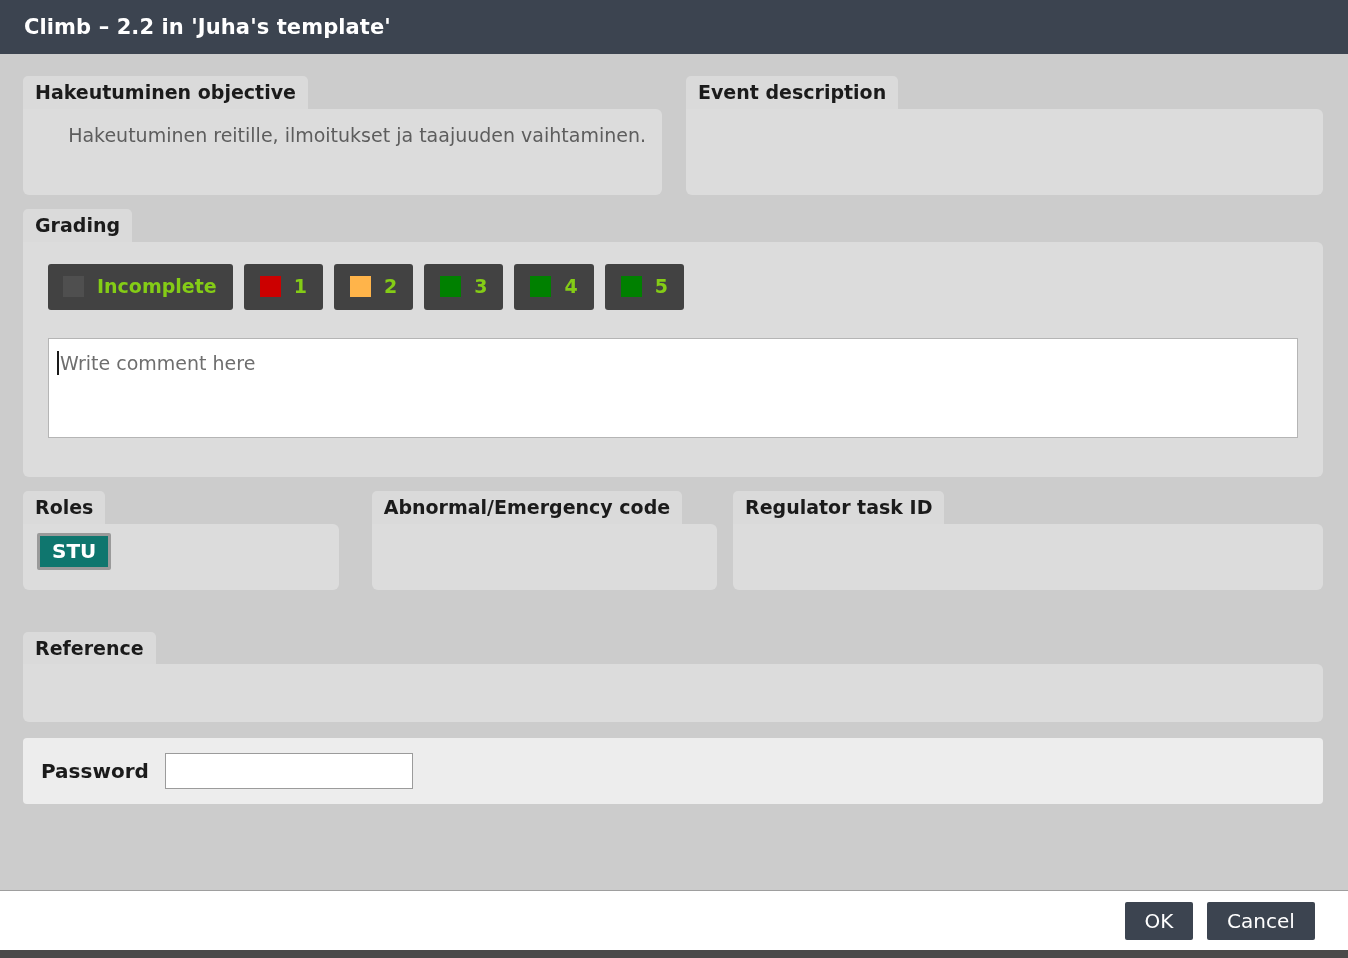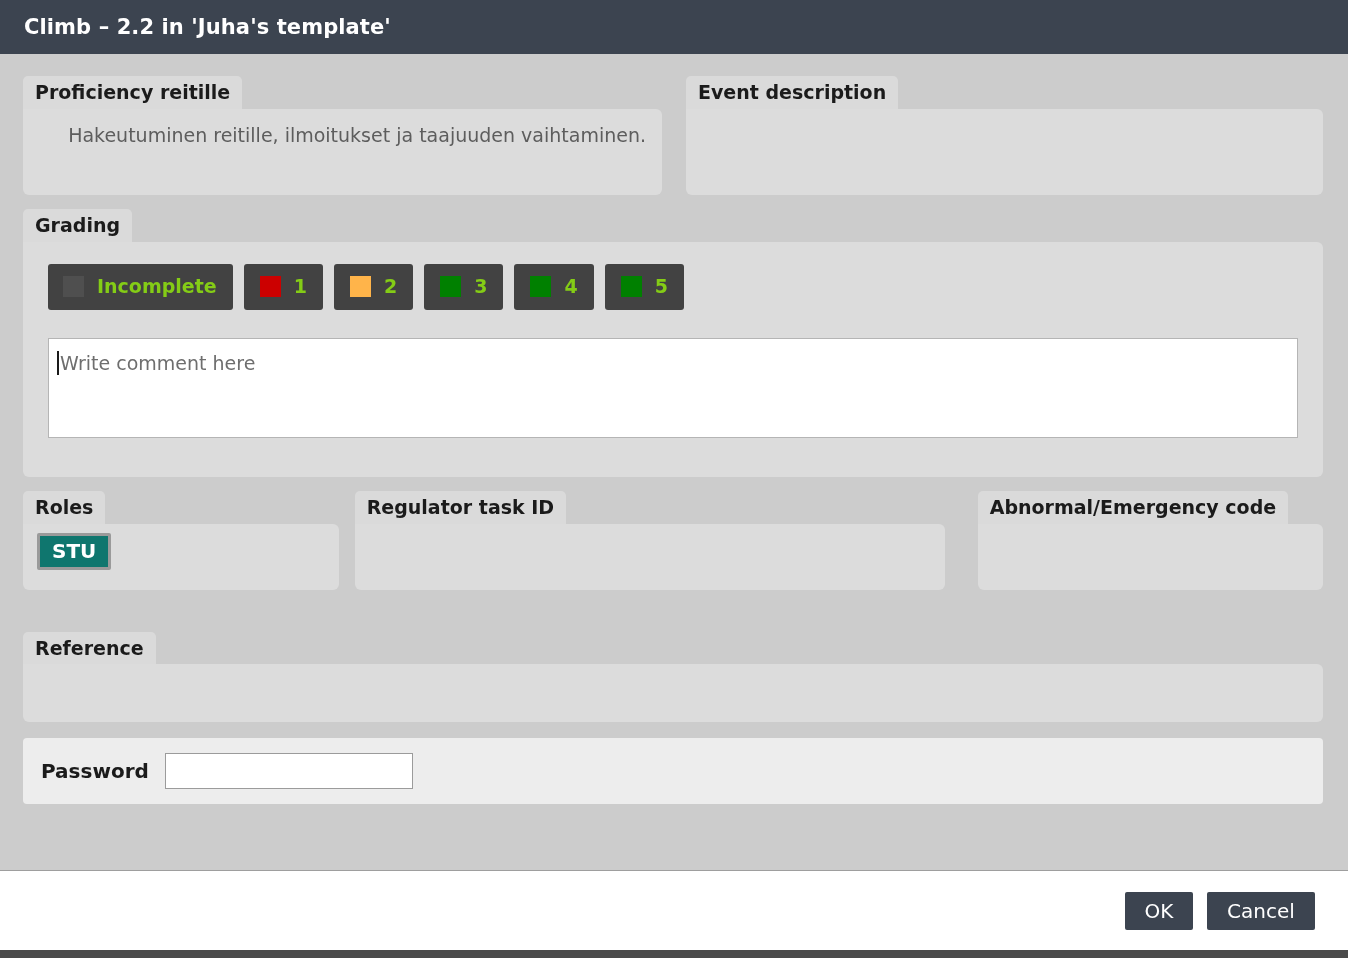--- a/index.html
+++ b/index.html
@@ -271,7 +271,7 @@
     <div class="top-row">
 
       <div class="group grp-proficiency">
-        <div class="group-tab">Proficiency reitille</div>
+        <div class="group-tab">Hakeutuminen objective</div>
         <div class="group-panel">
           <div class="panel-text">Hakeutuminen reitille, ilmoitukset ja taajuuden vaihtaminen.</div>
         </div>

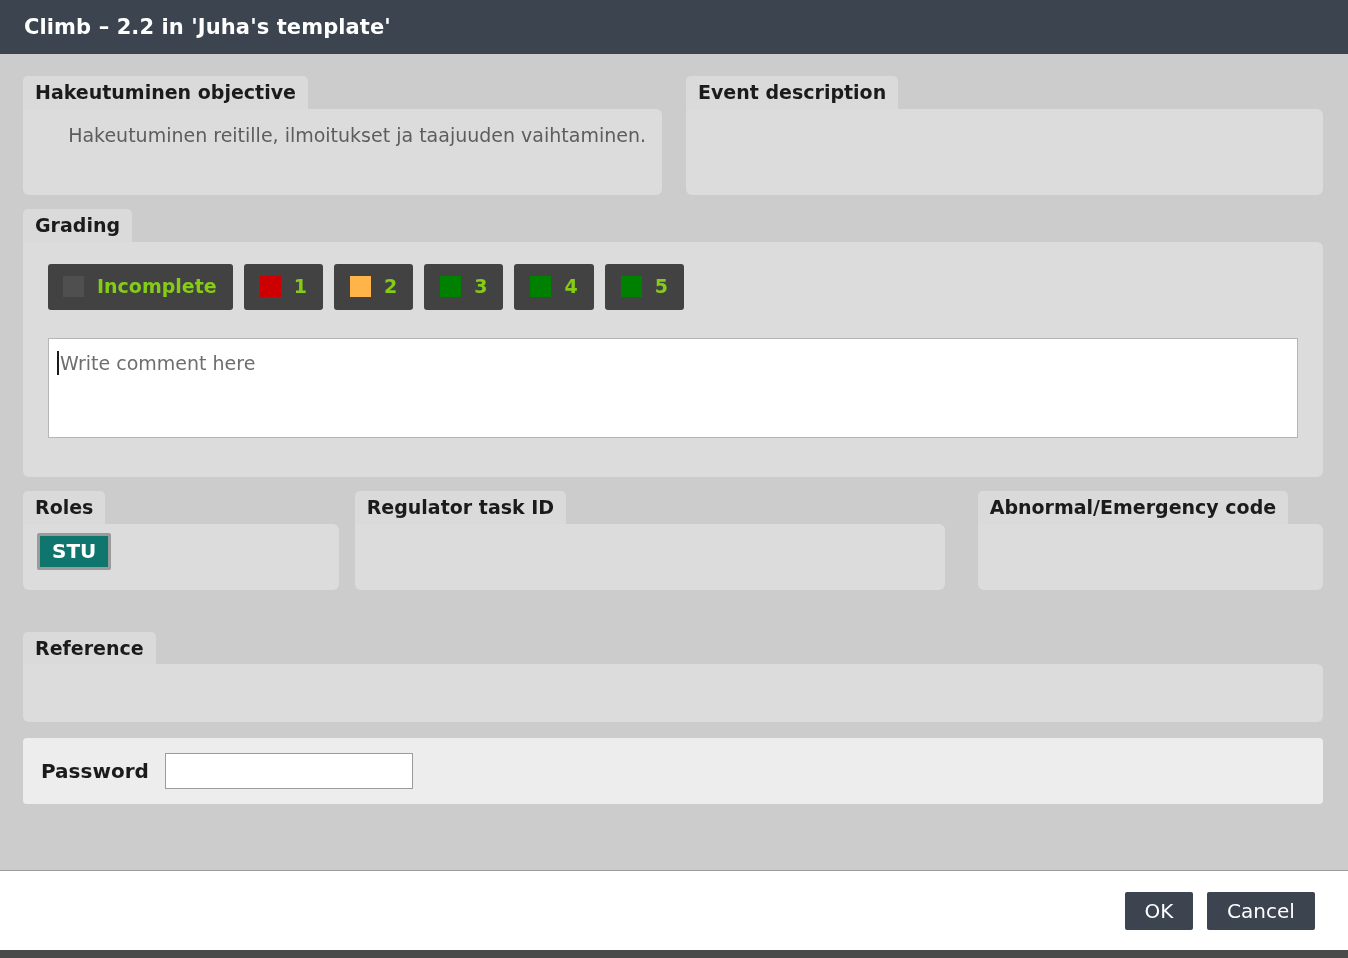--- a/index.html
+++ b/index.html
@@ -343,15 +343,15 @@
         </div>
       </div>
 
+      <div class="group grp-abnormal">
+        <div class="group-tab">Abnormal/Emergency code</div>
+        <div class="group-panel">
+          <div class="panel-text"></div>
+        </div>
+      </div>
+
       <div class="group grp-regulator">
         <div class="group-tab">Regulator task ID</div>
-        <div class="group-panel">
-          <div class="panel-text"></div>
-        </div>
-      </div>
-
-      <div class="group grp-abnormal">
-        <div class="group-tab">Abnormal/Emergency code</div>
         <div class="group-panel">
           <div class="panel-text"></div>
         </div>

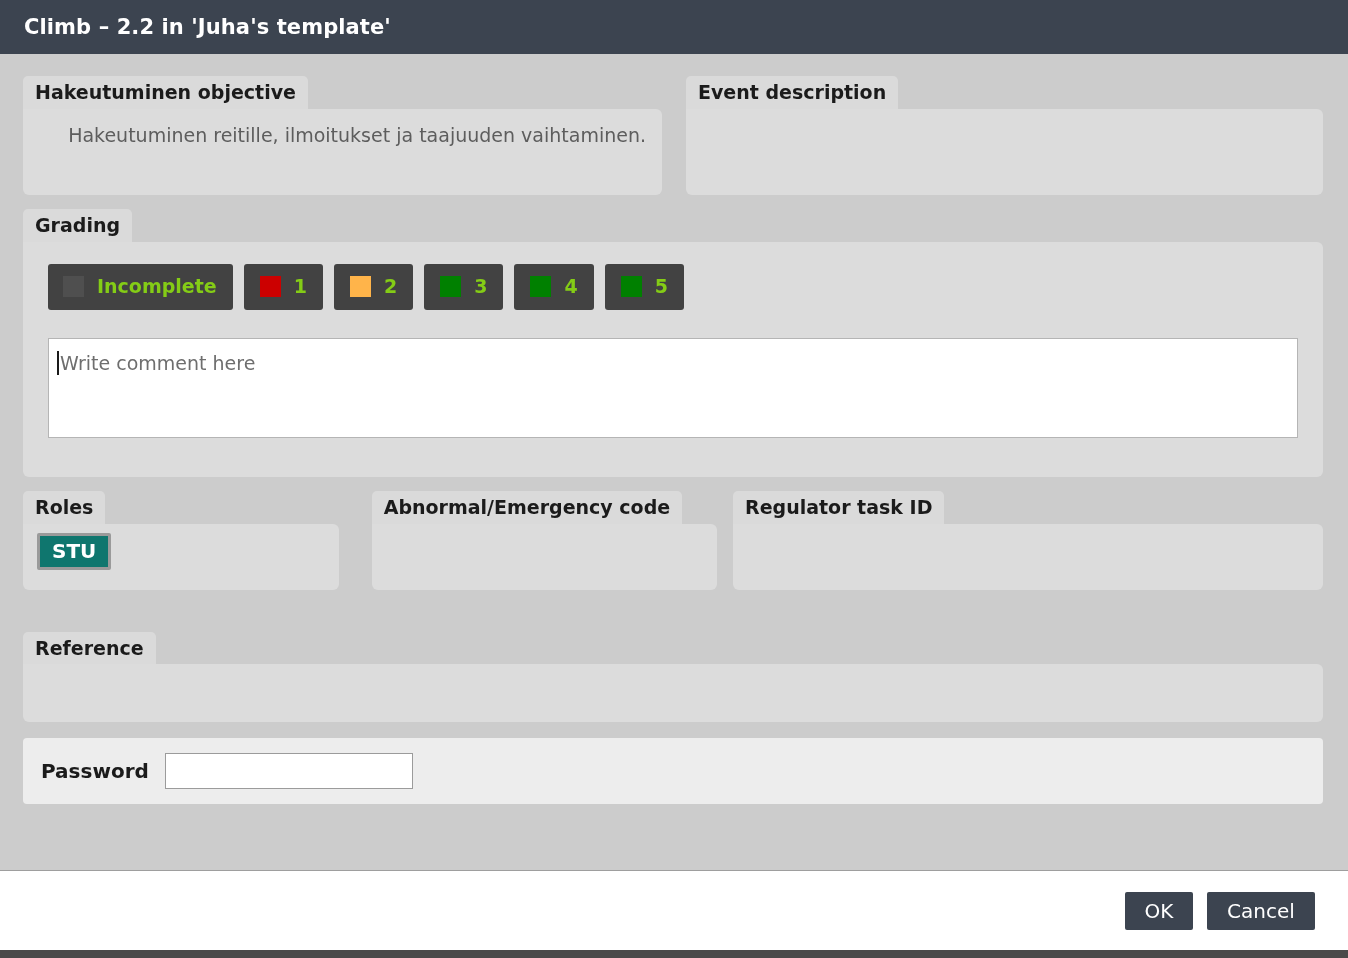--- a/index.html
+++ b/index.html
@@ -228,7 +228,7 @@
     flex: 0 0 auto;
     background: #ffffff;
     border-top: 1px solid #9e9e9e;
-    height: 80px;
+    height: 60px;
     display: flex;
     align-items: center;
     justify-content: flex-end;

